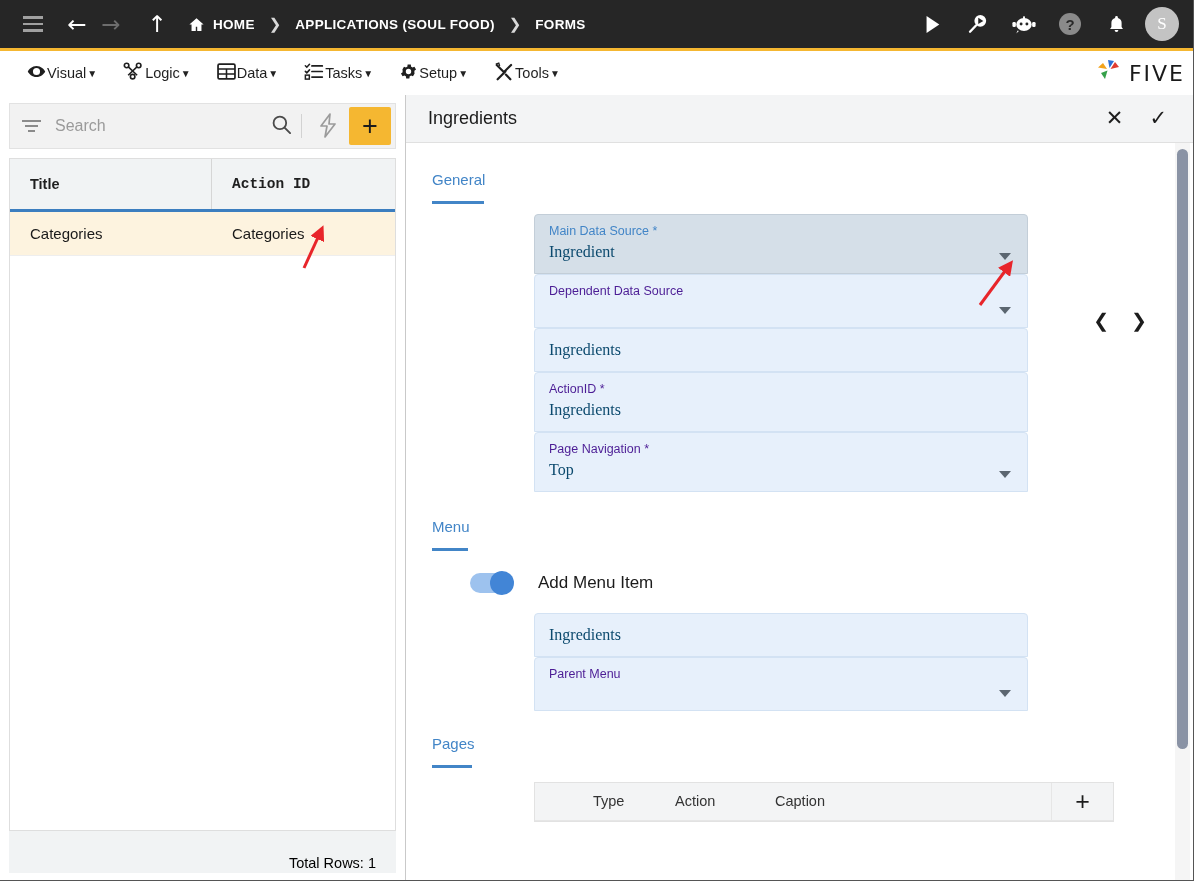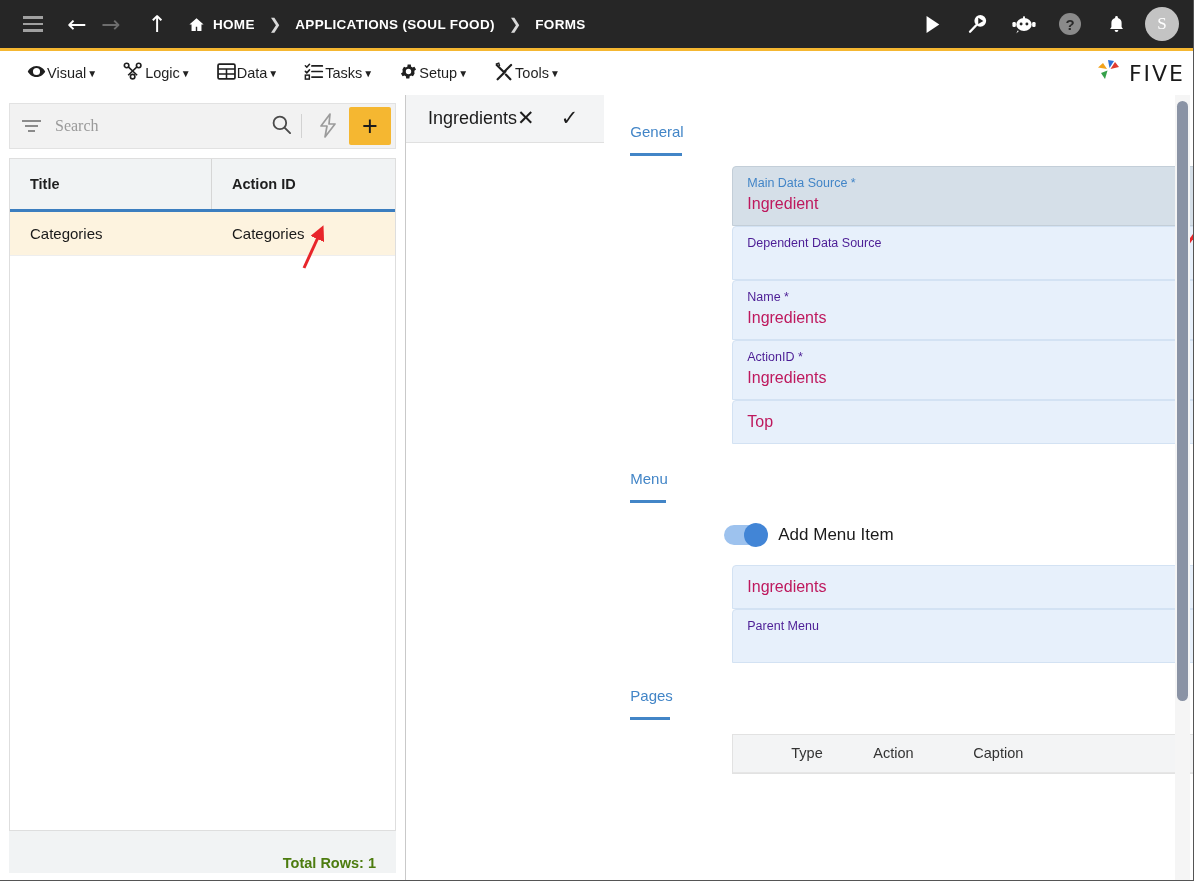--- a/index.html
+++ b/index.html
@@ -109,7 +109,7 @@
   .search-input {
     flex: 1; border: none; outline: none; background: transparent;
     font-size: 16px; color: #1d4ed8; margin-left: 14px;
-    font-family: Liberation Serif, serif;
+    font-family: Liberation Sans, sans-serif;
   }
   .search-input::placeholder { color: #9a9a9a; }
   .sep-v { width: 1px; height: 24px; background: #d2d2d2; margin: 0 9px; }

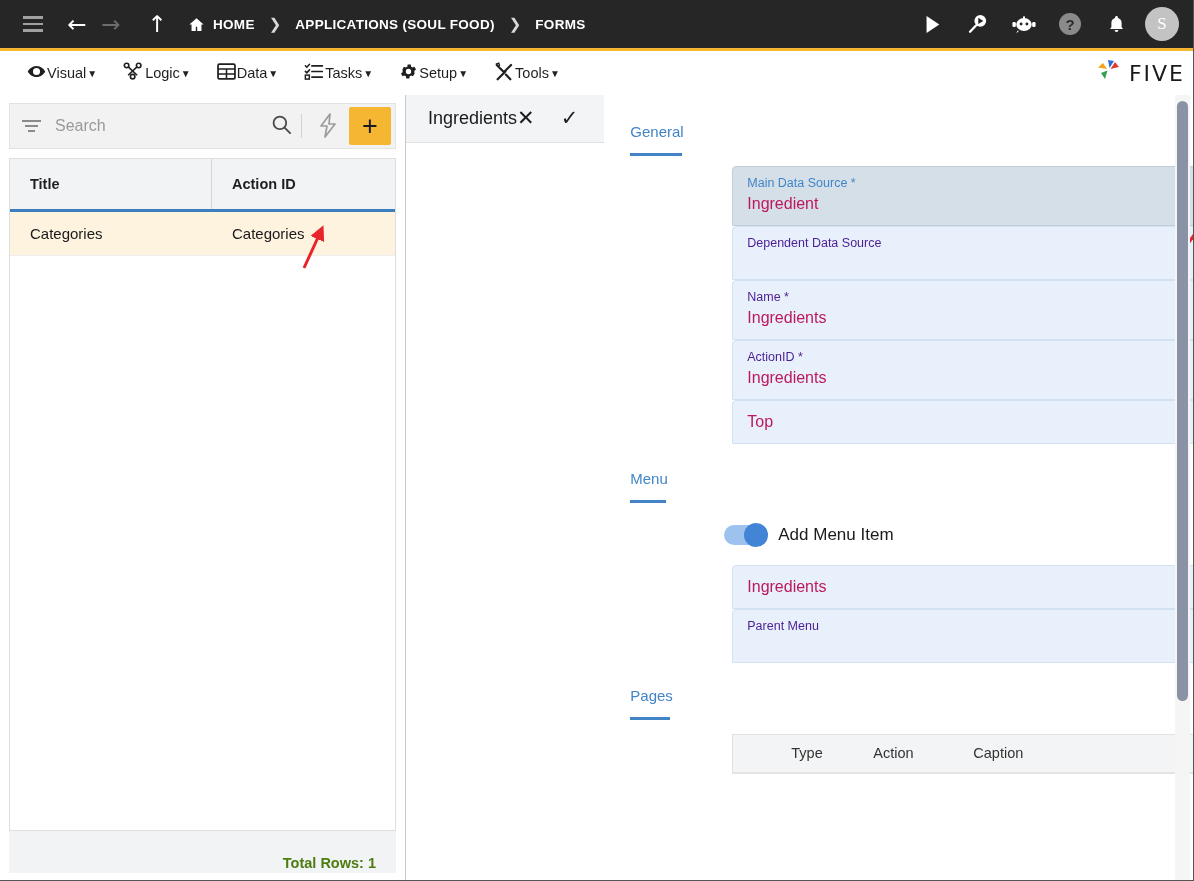--- a/index.html
+++ b/index.html
@@ -150,7 +150,7 @@
   .total-rows { font-size: 14.5px; font-weight: bold; color: #4d7c0f; margin-top: 22px; }
 
   
-  .right { flex: 1; display: flex; flex-direction: row; min-width: 0; position: relative; background: #fff; }
+  .right { flex: 1; display: flex; flex-direction: column; min-width: 0; position: relative; background: #fff; }
   .form-head {
     height: 48px; min-height: 48px;
     background: #f3f4f5; border-bottom: 1px solid #e0e0e0;

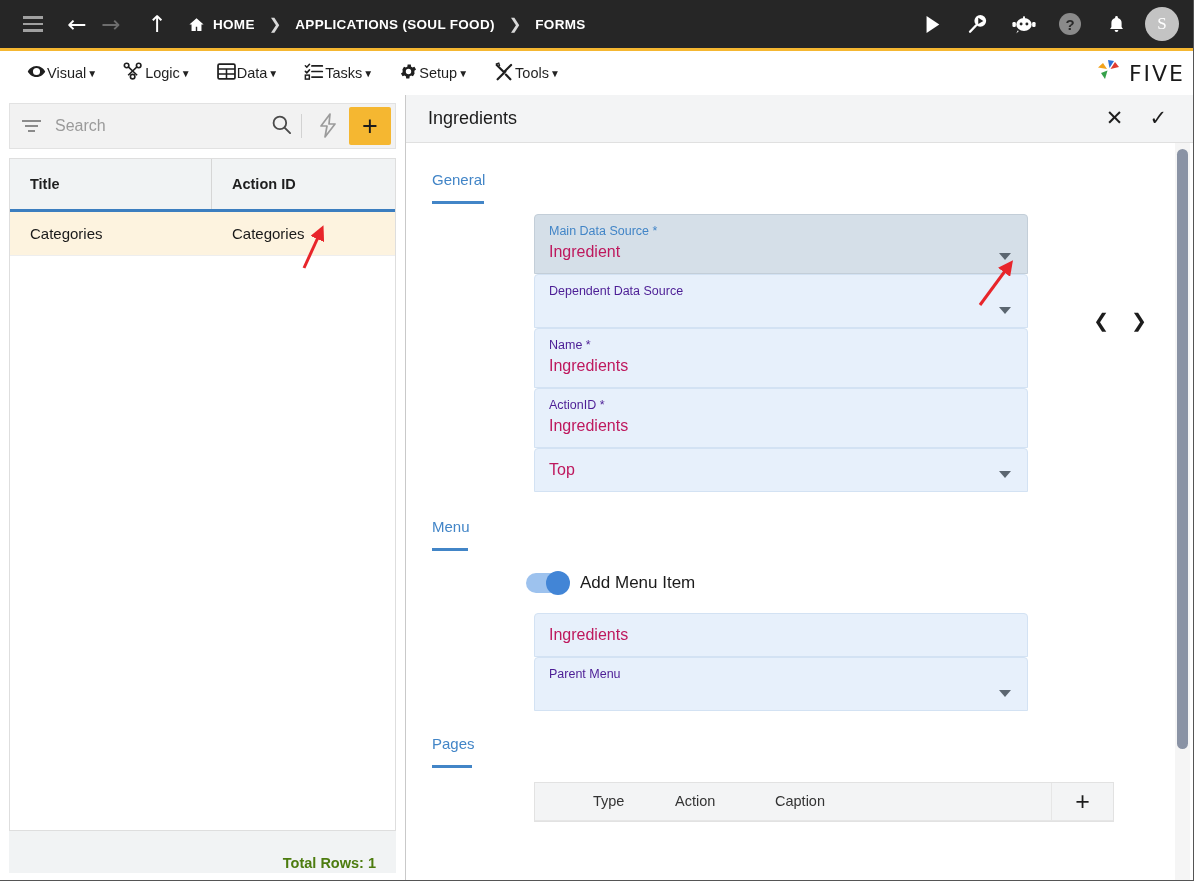--- a/index.html
+++ b/index.html
@@ -132,7 +132,7 @@
   }
   .gh-cell.c1 { width: 202px; border-right: 1px solid #d6d6d6; }
   .gh-cell.c1 > span { display:block; }
-  .gh-cell.c2 { flex: 1; }
+  .gh-cell.c2 { flex: 1; font-family: Liberation Mono, monospace; }
   .grid-row {
     height: 44px; display: flex; align-items: center;
     background: #FDF3DF; border-bottom: 1px solid #eee;

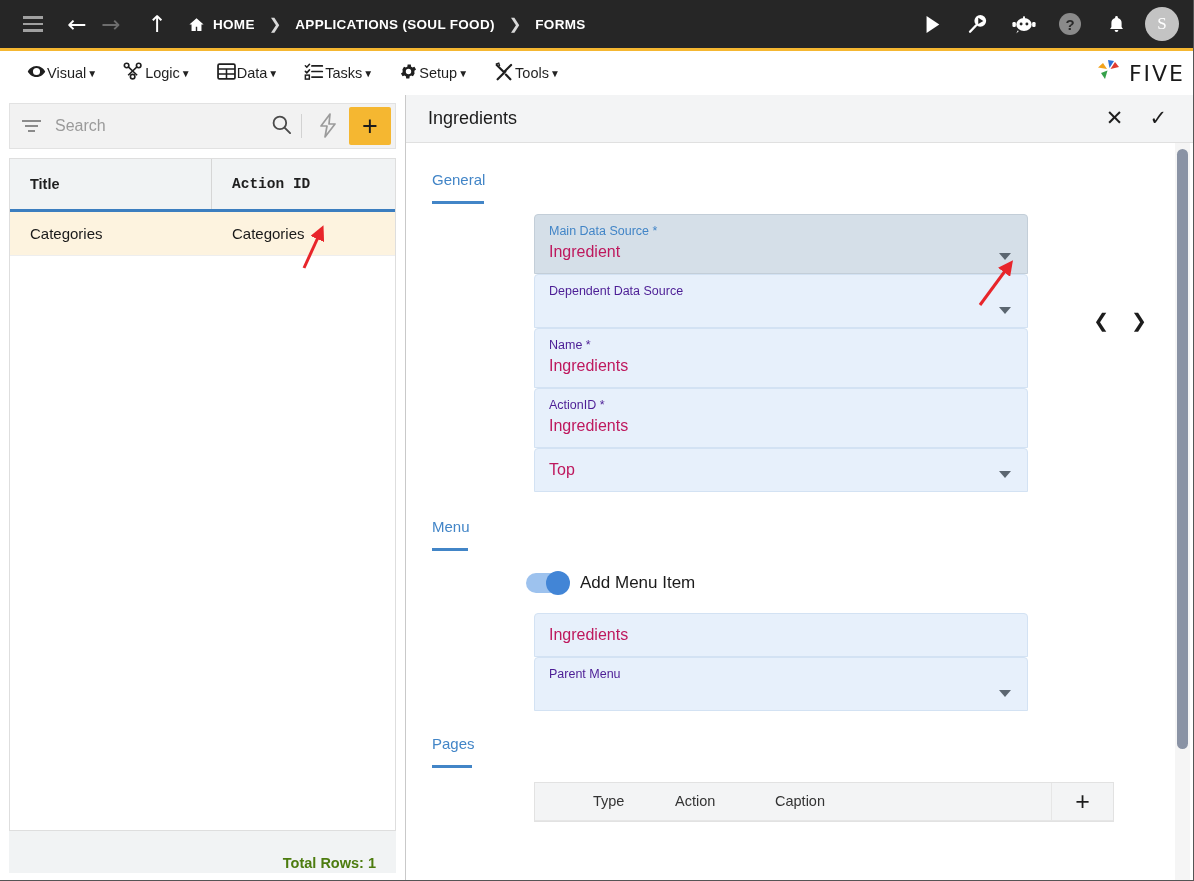--- a/index.html
+++ b/index.html
@@ -182,7 +182,7 @@
   .field.focused { background: #D5DFE8; border-color: #c3ced8; }
   .fl { font-size: 12.5px; color: #4c1d95; display: block; line-height: 1.3; }
   .field.focused .fl { color: #4285c7; }
-  .fv { font-size: 16px; color: #be185d; display: block; margin-top: 3px; line-height: 1.3; }
+  .fv { font-size: 16px; color: #0c4a6e; display: block; margin-top: 3px; line-height: 1.3; font-family: Liberation Serif, serif; }
   .fcaret {
     position: absolute; right: 16px; bottom: 13px;
     width: 0; height: 0;

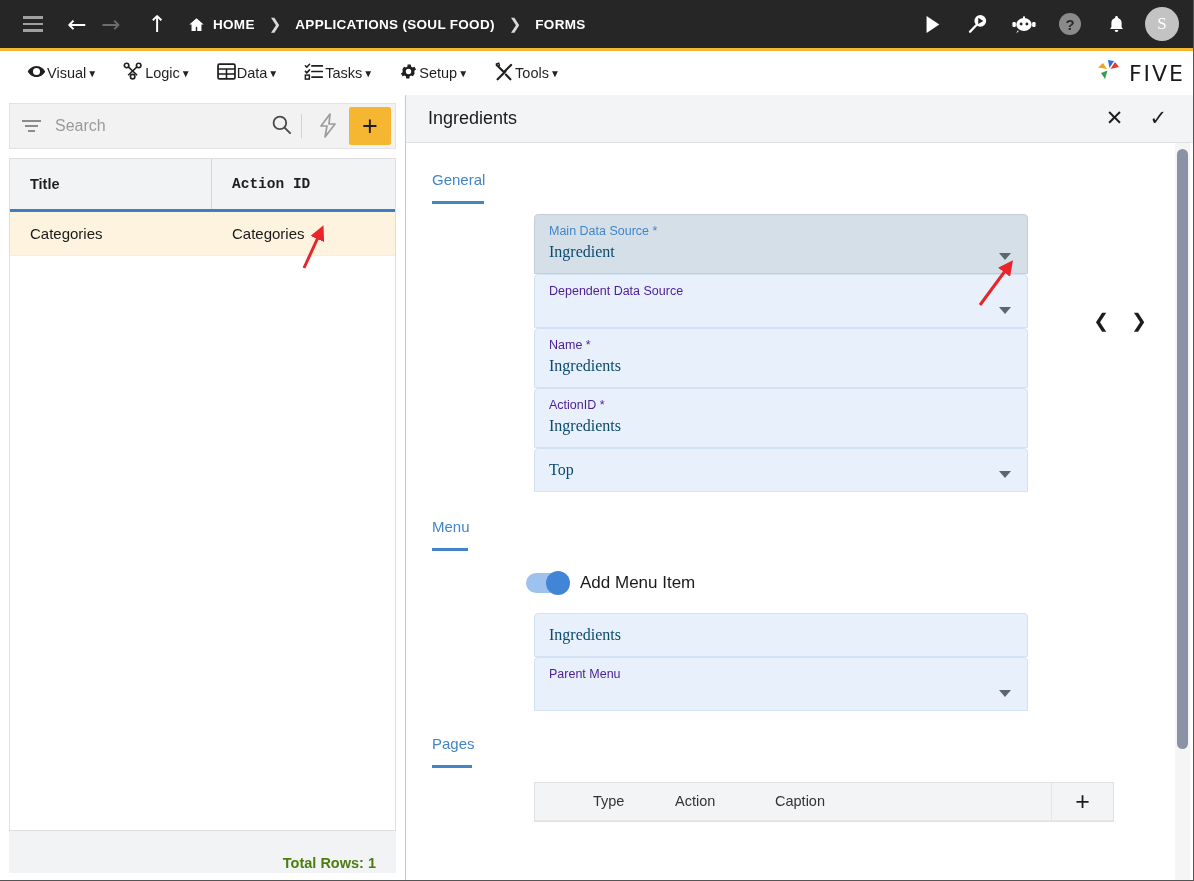--- a/index.html
+++ b/index.html
@@ -472,7 +472,6 @@
             </div>
 
             <div class="field big">
-              <span class="fl">Name *</span>
               <span class="fv">Ingredients</span>
             </div>
 

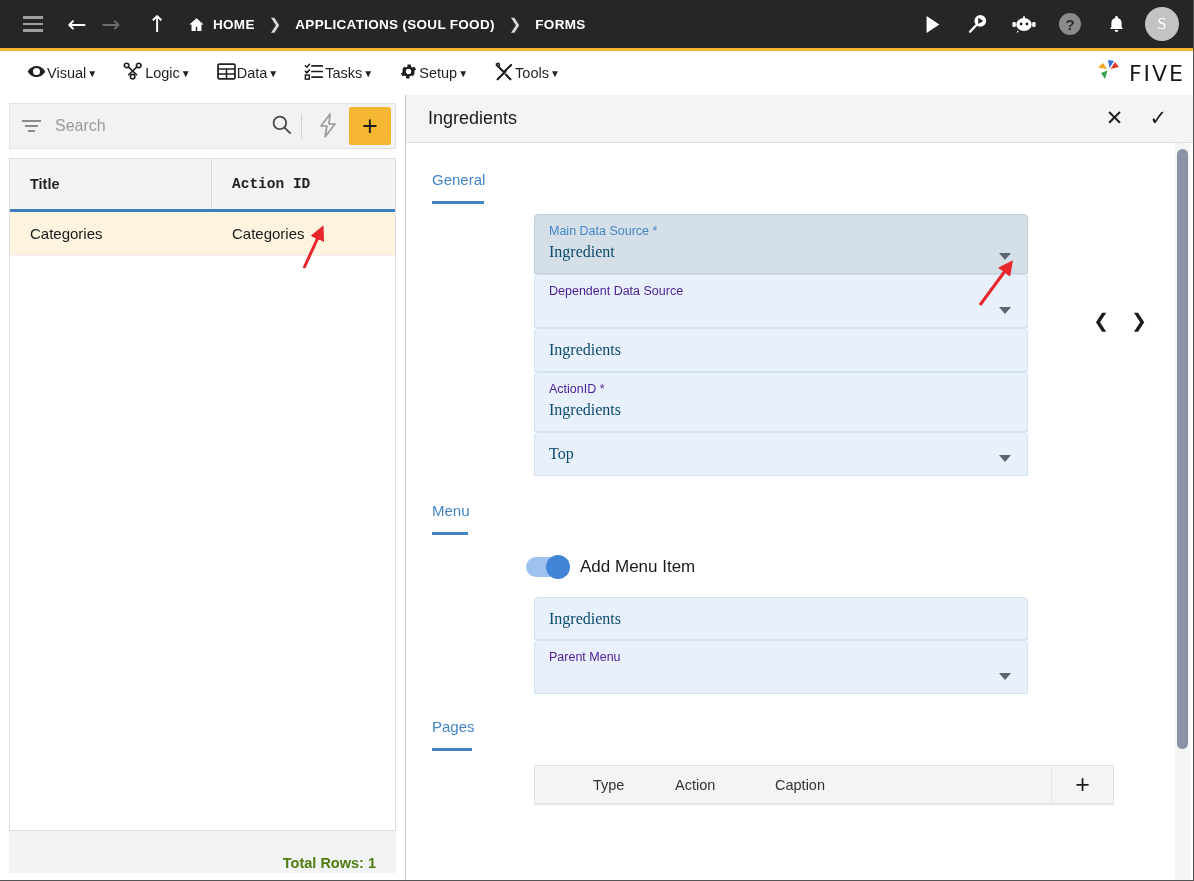--- a/index.html
+++ b/index.html
@@ -481,6 +481,7 @@
             </div>
 
             <div class="field big">
+              <span class="fl">Page Navigation *</span>
               <span class="fv">Top</span>
               <span class="fcaret"></span>
             </div>

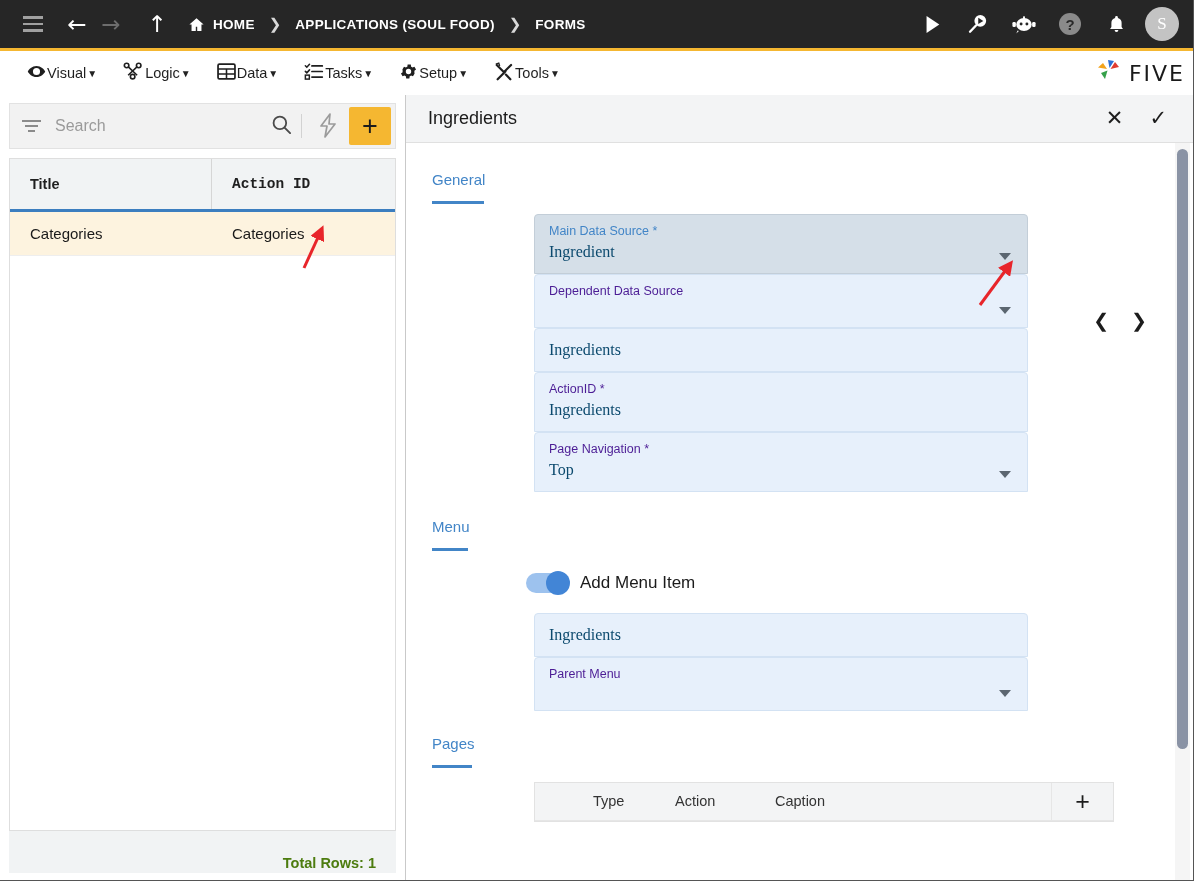--- a/index.html
+++ b/index.html
@@ -191,7 +191,7 @@
   }
   .field.big { padding-bottom: 10px; }
 
-  .toggle-row { margin-left: 120px; margin-top: 22px; display: flex; align-items: center; gap: 12px; }
+  .toggle-row { margin-left: 64px; margin-top: 22px; display: flex; align-items: center; gap: 26px; }
   .toggle {
     width: 42px; height: 20px; border-radius: 10px;
     background: #9dc2ee; position: relative;

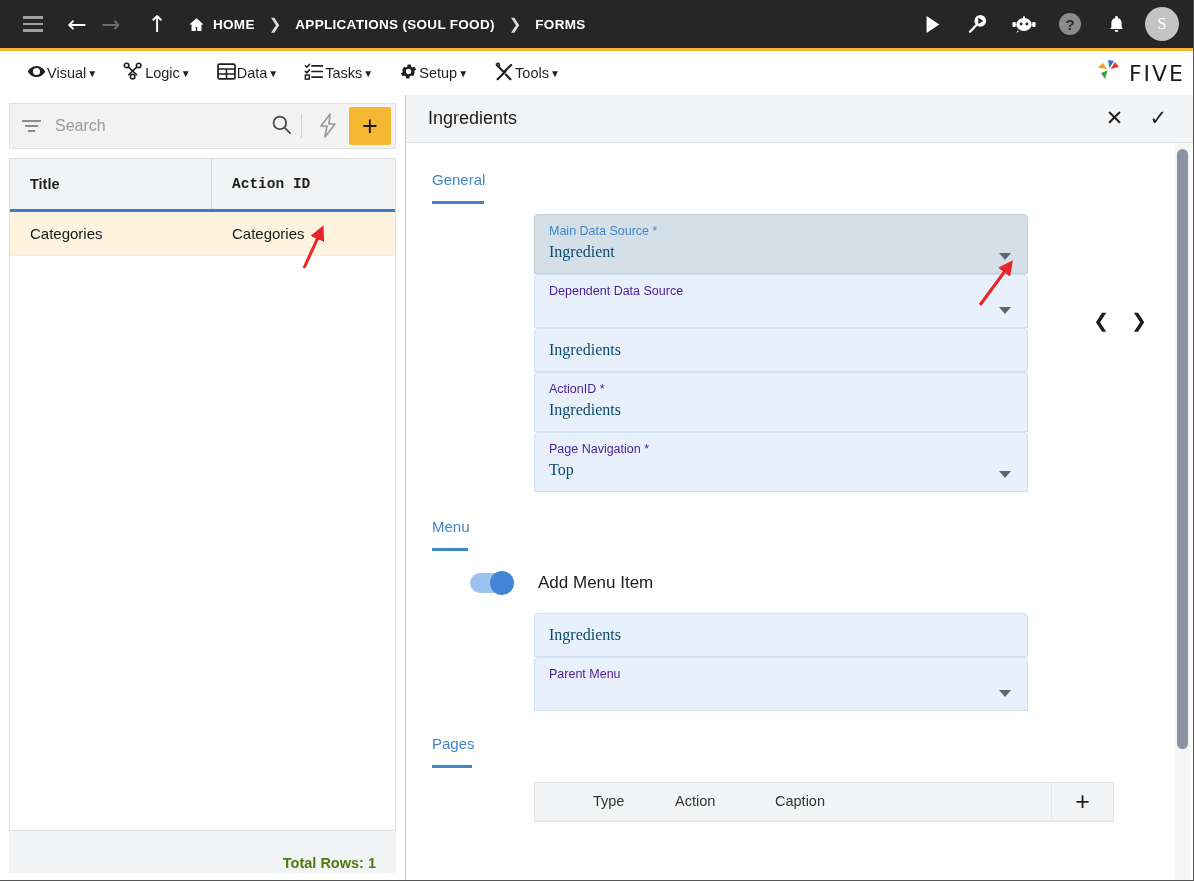--- a/index.html
+++ b/index.html
@@ -147,7 +147,7 @@
     display: flex; align-items: center; justify-content: flex-end;
     padding-right: 20px; margin: 0 9px 7px 9px;
   }
-  .total-rows { font-size: 14.5px; font-weight: bold; color: #4d7c0f; margin-top: 22px; }
+  .total-rows { font-size: 14.5px; font-weight: normal; color: #000000; margin-top: 22px; }
 
   
   .right { flex: 1; display: flex; flex-direction: column; min-width: 0; position: relative; background: #fff; }

